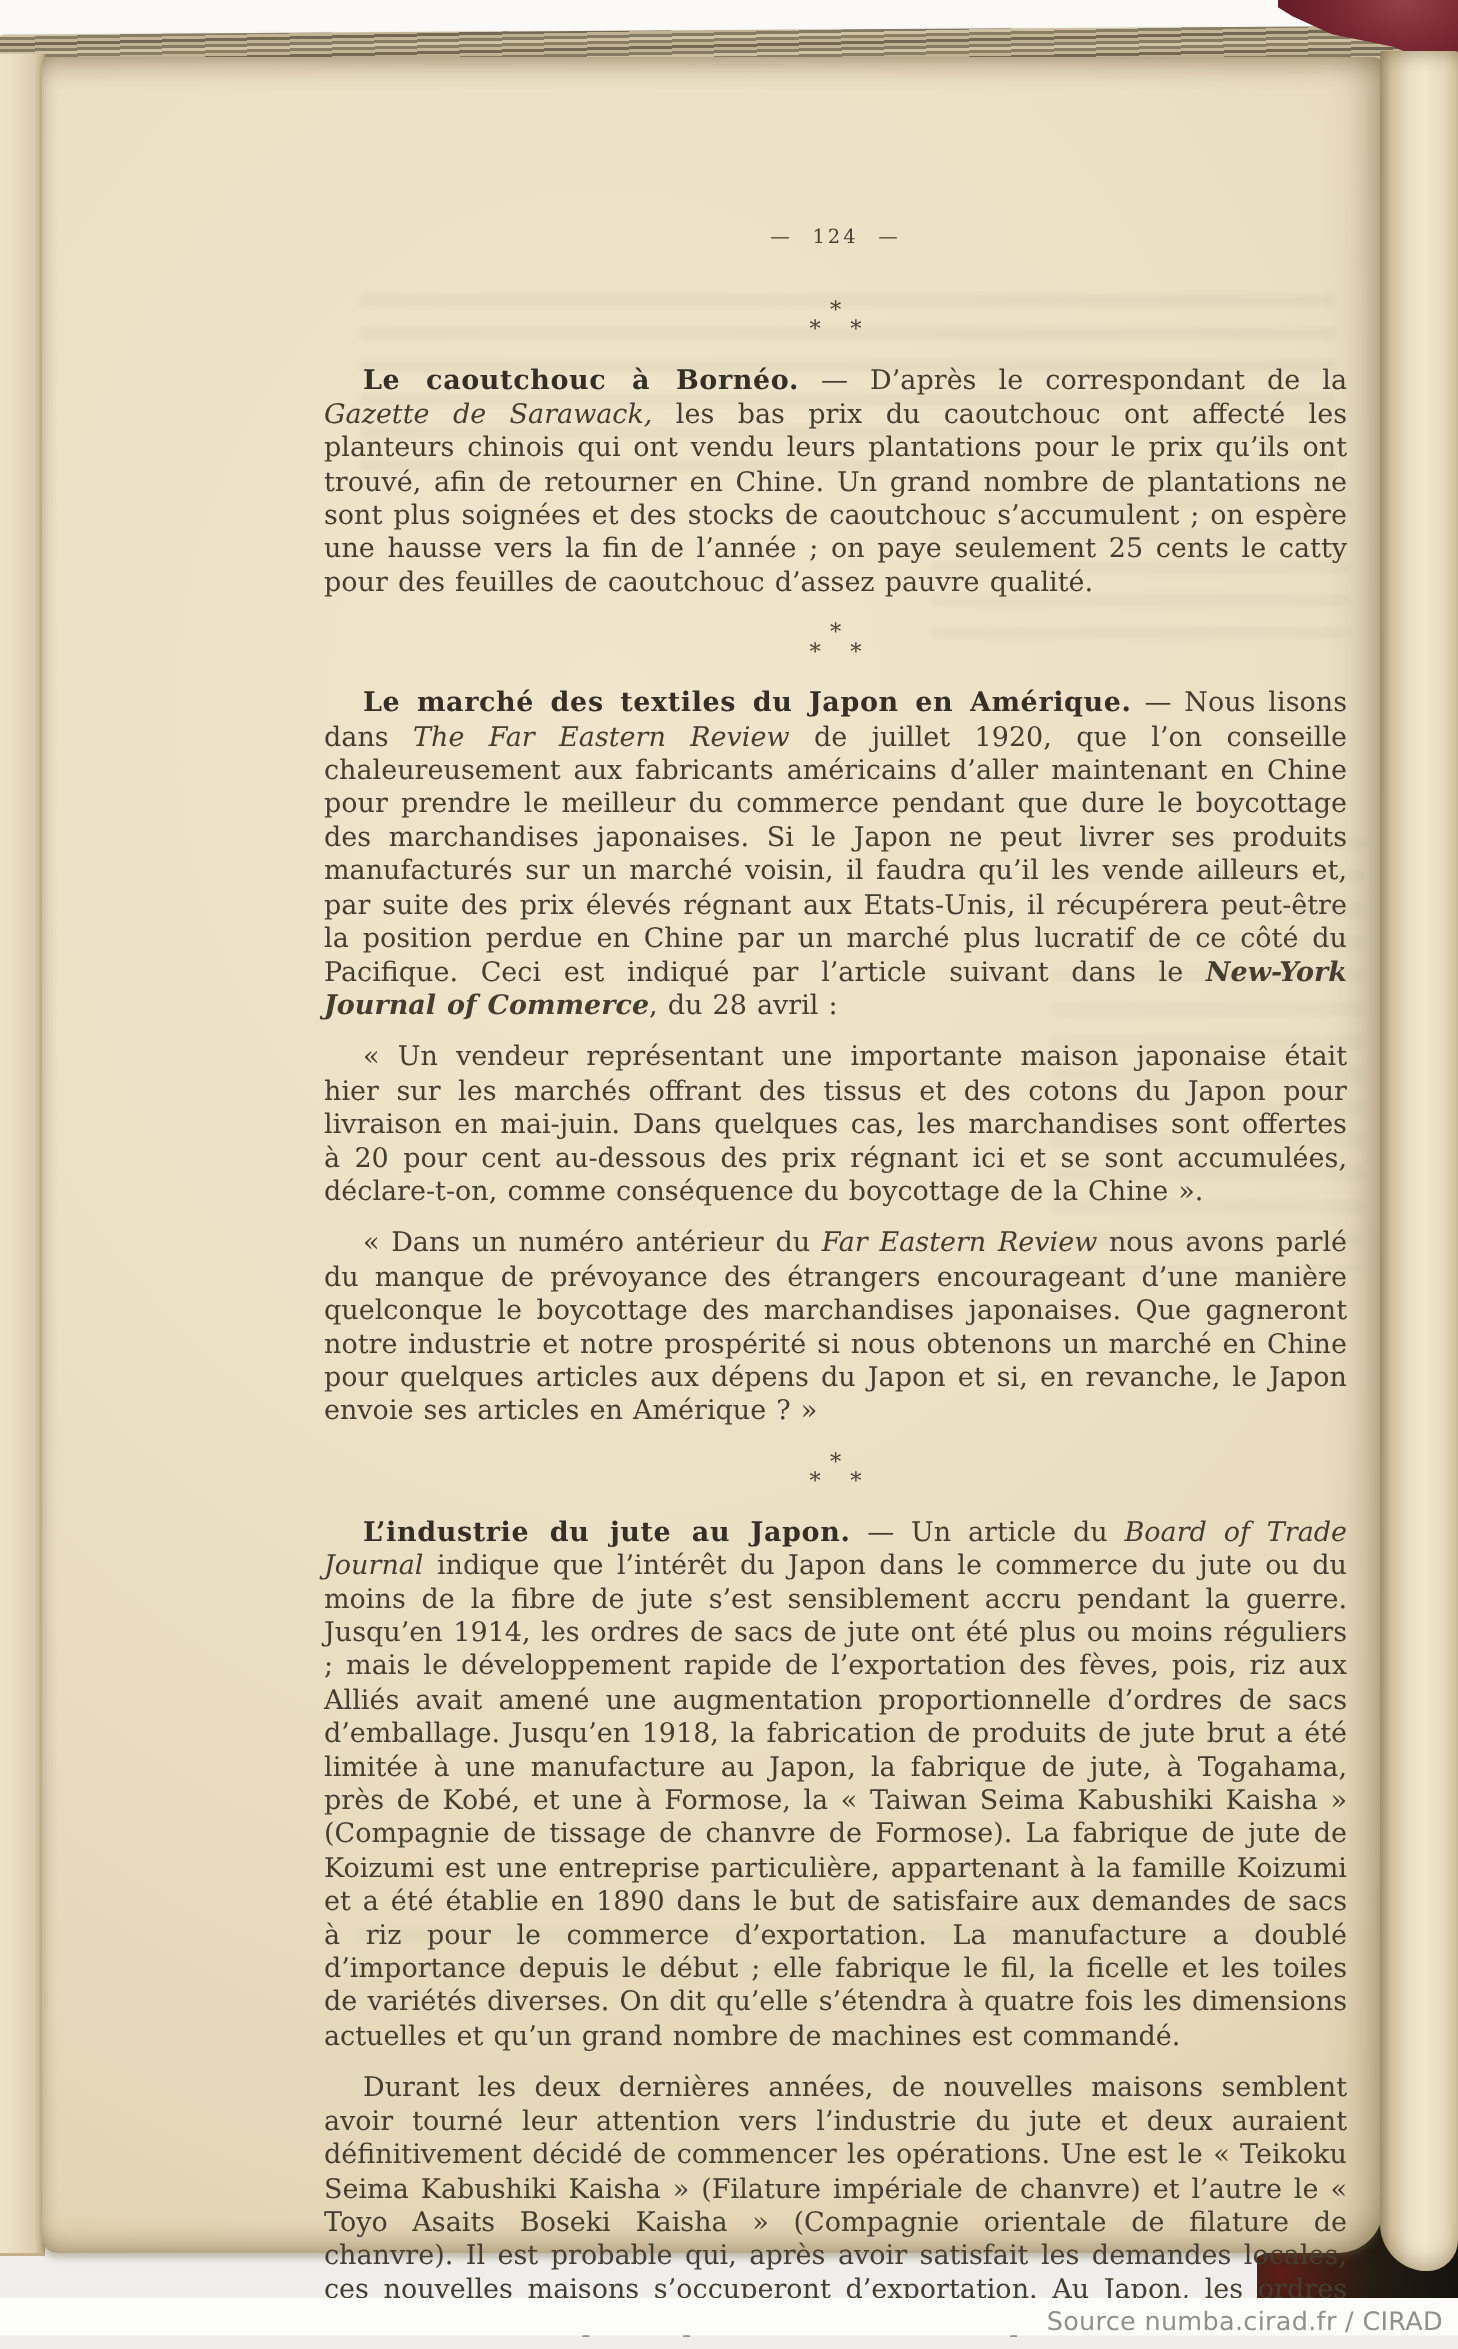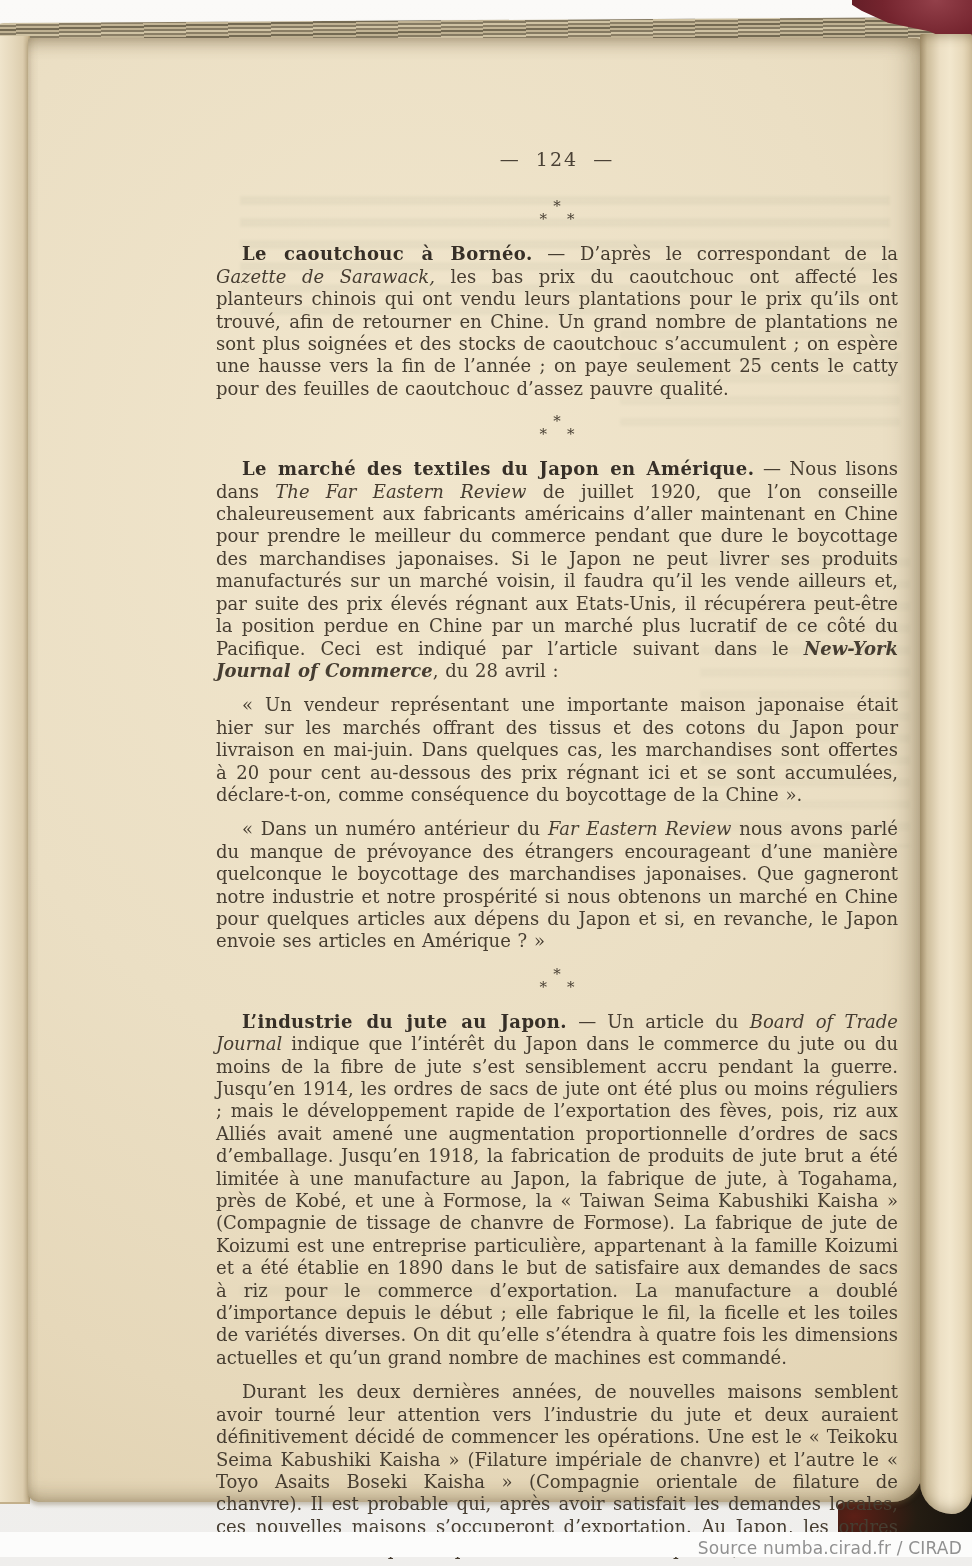--- a/index.html
+++ b/index.html
@@ -75,7 +75,7 @@
     text-align:justify;word-spacing:1px;
   }
   .pageno{
-    text-align:center;font-size:19px;letter-spacing:2px;word-spacing:7px;
+    text-align:center;font-size:13px;letter-spacing:2px;word-spacing:7px;
     margin:0 0 30px;color:#4a4135;
   }
   .sep{text-align:center;line-height:13px;margin:15px 0 17px;color:#4a4135;font-size:15px;}

